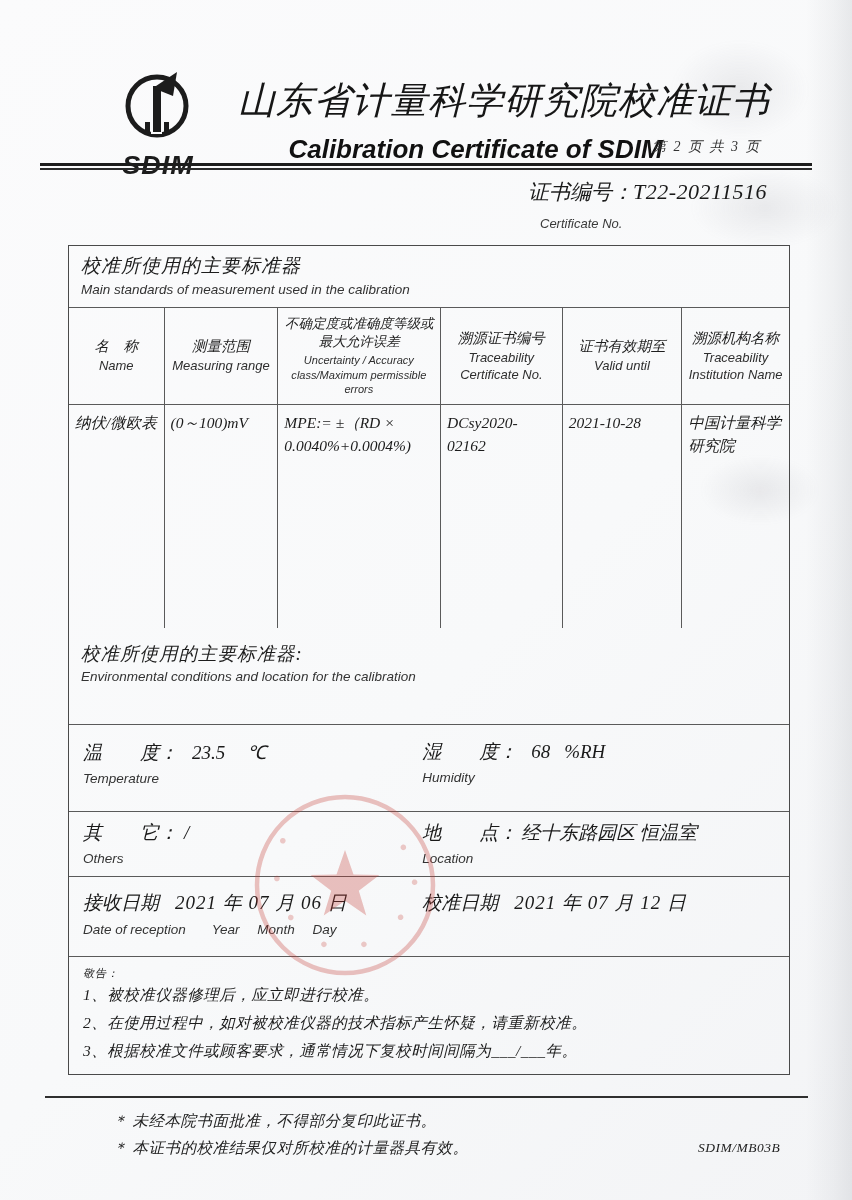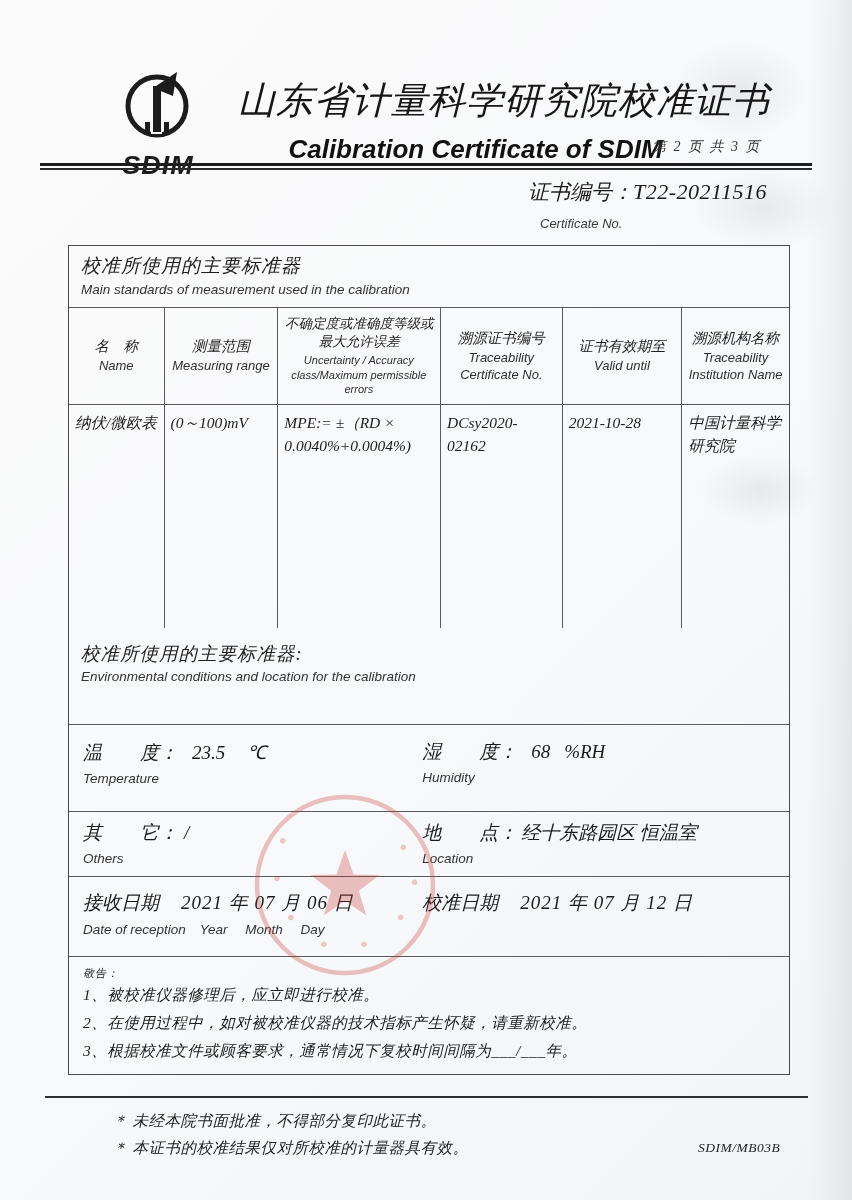--- a/index.html
+++ b/index.html
@@ -113,7 +113,7 @@
   .dates-row .half-l { padding:13px 0 0 14px; }
   .dates-row .half-r { padding:13px 0 0 4px; }
   .date-zh { font-size:19px; color:#1a1a1a; white-space:nowrap; }
-  .date-zh .dval { margin-left:22px; letter-spacing:1px; }
+  .date-zh .dval { margin-left:16px; letter-spacing:1px; }
   .date-en { font-family:"Liberation Sans", sans-serif; font-size:13.5px; color:#333; margin-top:6px; }
   .date-en .u { margin-left:14px; word-spacing:14px; }
 

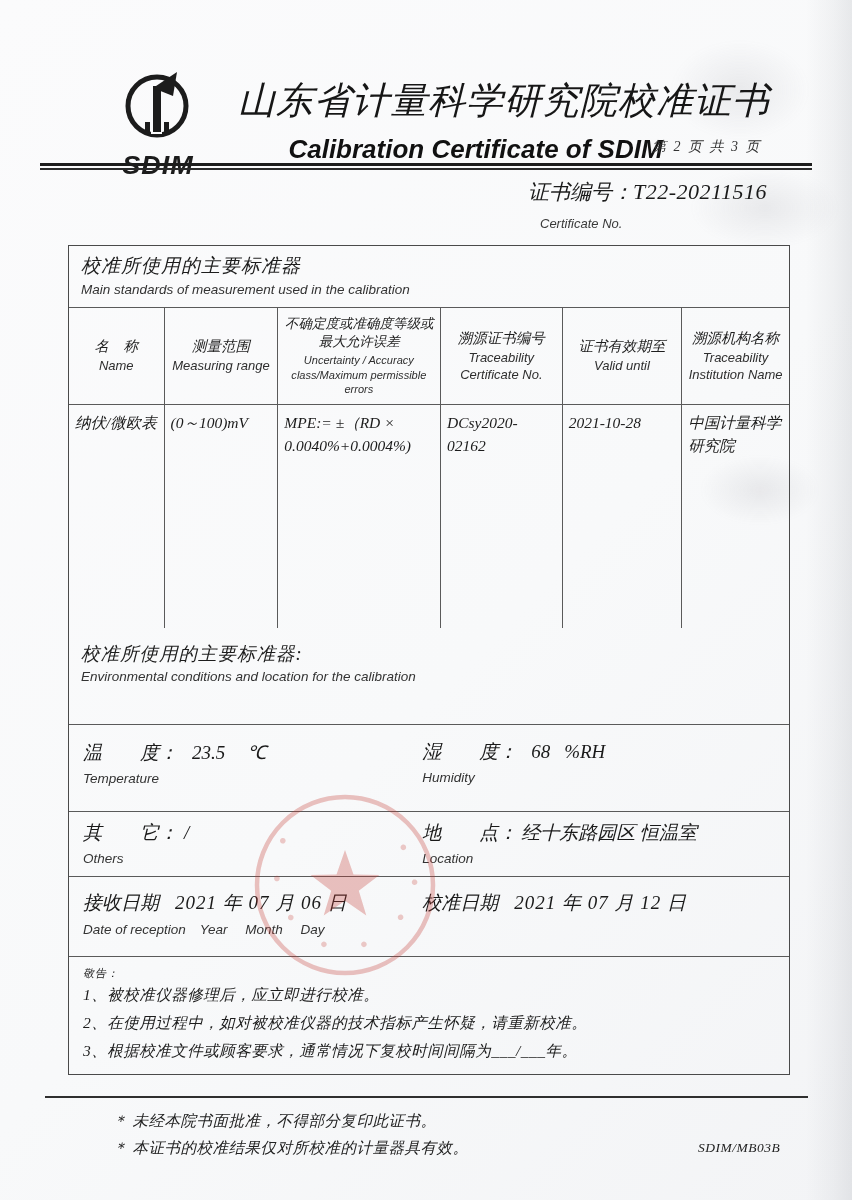--- a/index.html
+++ b/index.html
@@ -115,7 +115,7 @@
   .date-zh { font-size:19px; color:#1a1a1a; white-space:nowrap; }
   .date-zh .dval { margin-left:16px; letter-spacing:1px; }
   .date-en { font-family:"Liberation Sans", sans-serif; font-size:13.5px; color:#333; margin-top:6px; }
-  .date-en .u { margin-left:14px; word-spacing:14px; }
+  .date-en .u { margin-left:26px; word-spacing:14px; }
 
   .notice { height:118px; border-bottom:none; padding:9px 14px 0 14px; }
   .notice-title { font-size:11px; color:#1c1c1c; letter-spacing:1px; }

